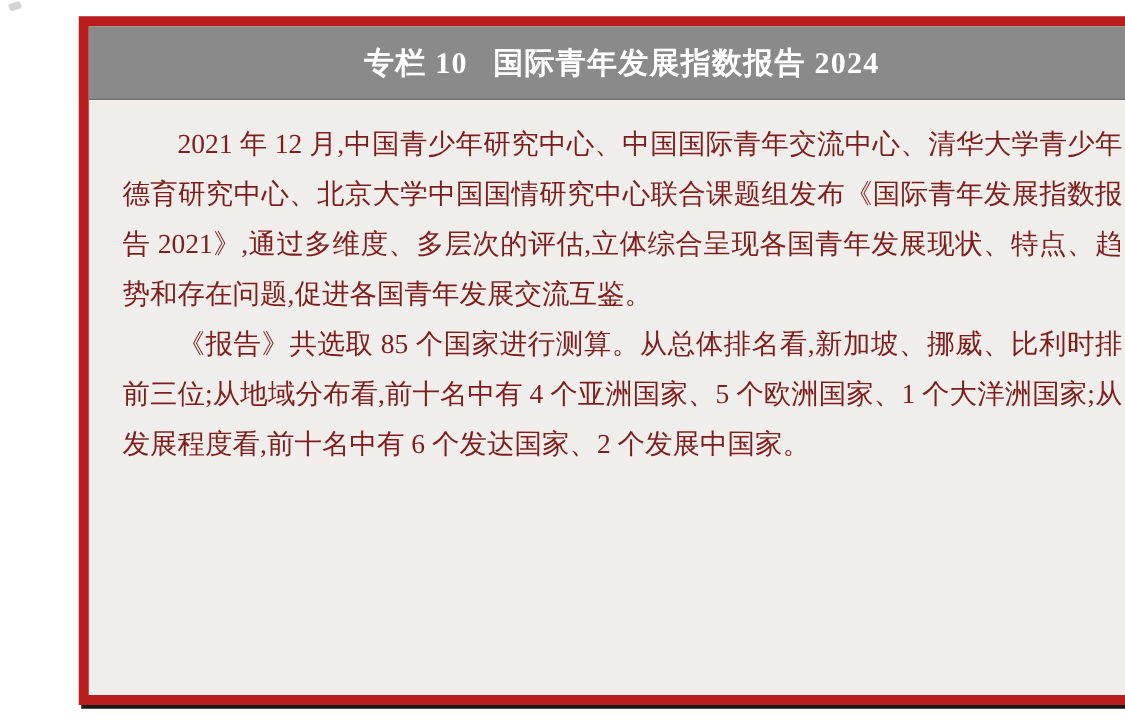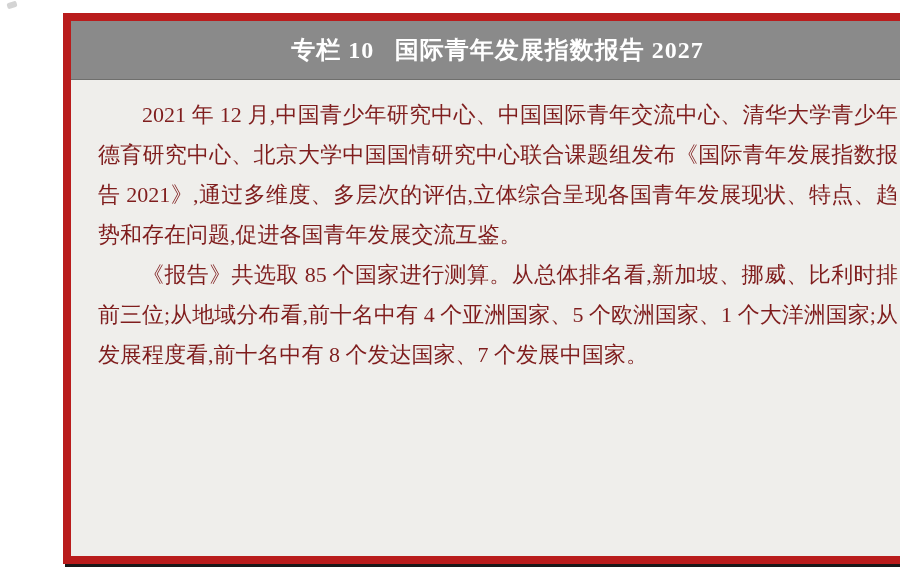--- a/index.html
+++ b/index.html
@@ -73,7 +73,7 @@
 <div class="panel">
   <div class="panel-header">
     <span class="header-label">专栏 10</span>
-    <span class="header-title">国际青年发展指数报告 2027</span>
+    <span class="header-title">国际青年发展指数报告 2024</span>
   </div>
   <div class="panel-body">
     <p>2021 年 12 月,中国青少年研究中心、中国国际青年交流中心、清华大学青少年德育研究中心、北京大学中国国情研究中心联合课题组发布《国际青年发展指数报告 2021》,通过多维度、多层次的评估,立体综合呈现各国青年发展现状、特点、趋势和存在问题,促进各国青年发展交流互鉴。</p>

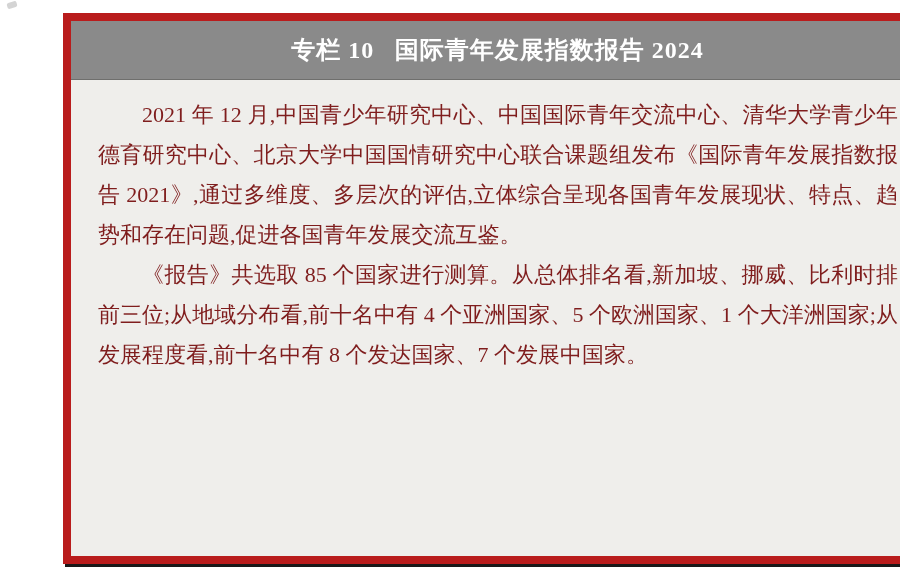--- a/index.html
+++ b/index.html
@@ -77,7 +77,7 @@
   </div>
   <div class="panel-body">
     <p>2021 年 12 月,中国青少年研究中心、中国国际青年交流中心、清华大学青少年德育研究中心、北京大学中国国情研究中心联合课题组发布《国际青年发展指数报告 2021》,通过多维度、多层次的评估,立体综合呈现各国青年发展现状、特点、趋势和存在问题,促进各国青年发展交流互鉴。</p>
-    <p>《报告》共选取 85 个国家进行测算。从总体排名看,新加坡、挪威、比利时排前三位;从地域分布看,前十名中有 4 个亚洲国家、5 个欧洲国家、1 个大洋洲国家;从发展程度看,前十名中有 8 个发达国家、7 个发展中国家。</p>
+    <p>《报告》共选取 85 个国家进行测算。从总体排名看,新加坡、挪威、比利时排前三位;从地域分布看,前十名中有 4 个亚洲国家、5 个欧洲国家、1 个大洋洲国家;从发展程度看,前十名中有 6 个发达国家、2 个发展中国家。</p>
   </div>
 </div>
 

